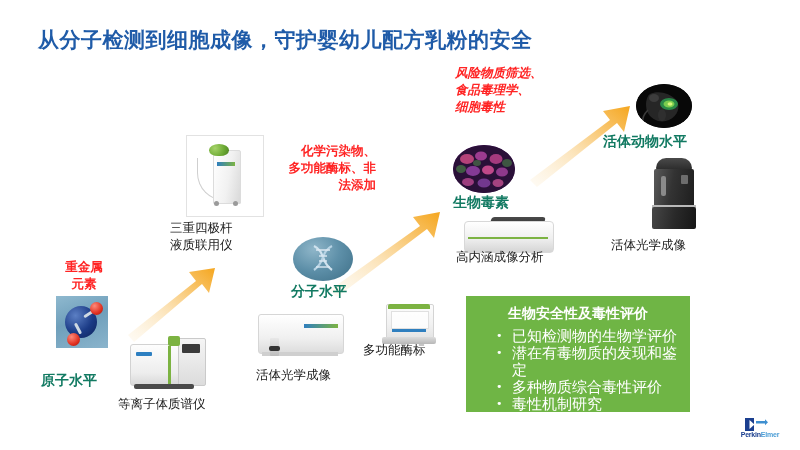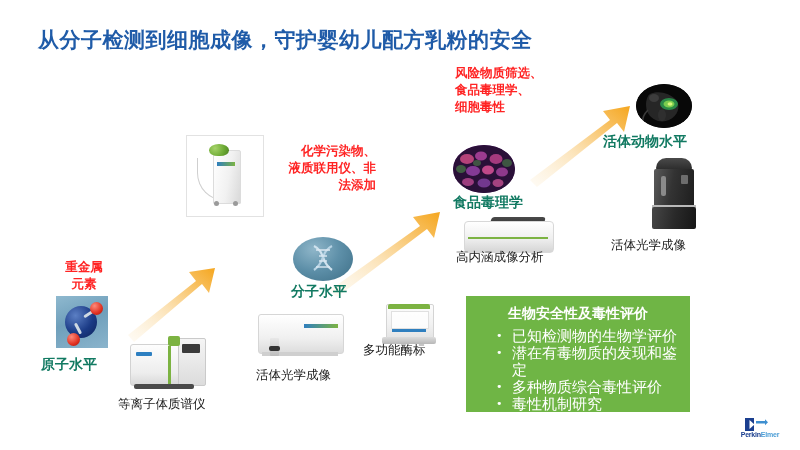--- a/index.html
+++ b/index.html
@@ -485,7 +485,7 @@
 
   <div class="abs caption" style="left:456px; top:249px;">高内涵成像分析</div>
 
-  <div class="abs red-note" style="left:455px; top:64px; width:112px; text-align:left;">
+  <div class="abs red-note" style="left:455px; top:64px; width:112px; text-align:left;font-style:italic;">
     <div>风险物质筛选、</div>
     <div>食品毒理学、</div>
     <div>细胞毒性</div>

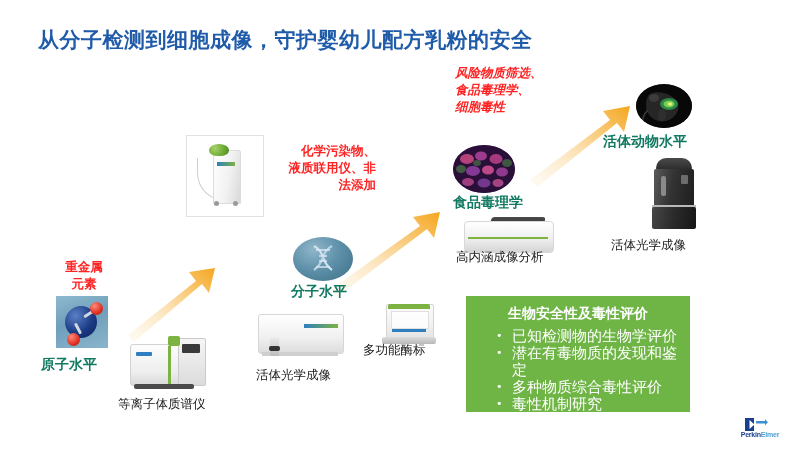--- a/index.html
+++ b/index.html
@@ -420,7 +420,7 @@
 
   <div class="abs red-note" style="left:270px; top:142px; width:106px; text-align:right;">
     <div>化学污染物、</div>
-    <div>液质联用仪、非</div>
+    <div>多功能酶标、非</div>
     <div>法添加</div>
   </div>
 

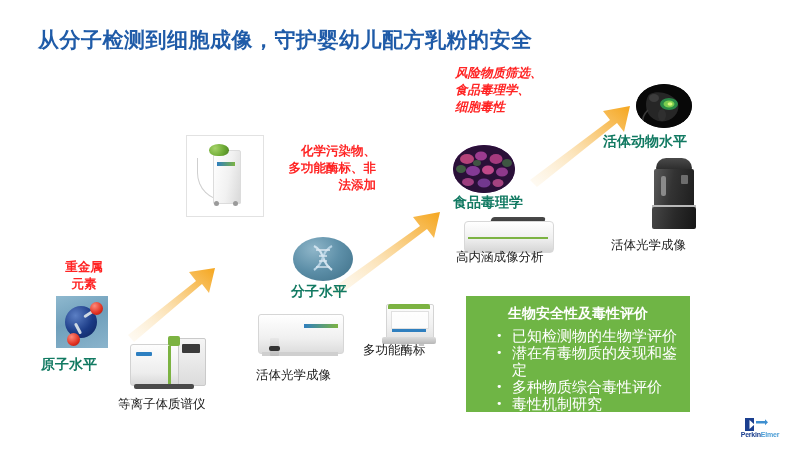--- a/index.html
+++ b/index.html
@@ -475,7 +475,7 @@
     </svg>
   </div>
 
-  <div class="abs level-label" style="left:453px; top:194px;">食品毒理学</div>
+  <div class="abs level-label" style="left:453px; top:194px;">生物毒素</div>
 
   <div class="thumb" id="hci" style="top:213px;">
     <div class="dark"></div>

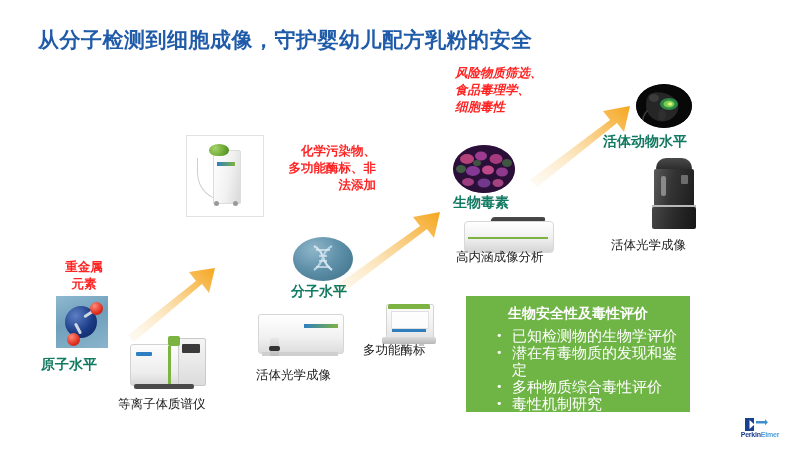--- a/index.html
+++ b/index.html
@@ -417,6 +417,10 @@
     </div>
   </div>
 
+  <div class="abs caption" style="left:170px; top:219px; line-height:17px;">
+    <div>三重四极杆</div>
+    <div>液质联用仪</div>
+  </div>
 
   <div class="abs red-note" style="left:270px; top:142px; width:106px; text-align:right;">
     <div>化学污染物、</div>

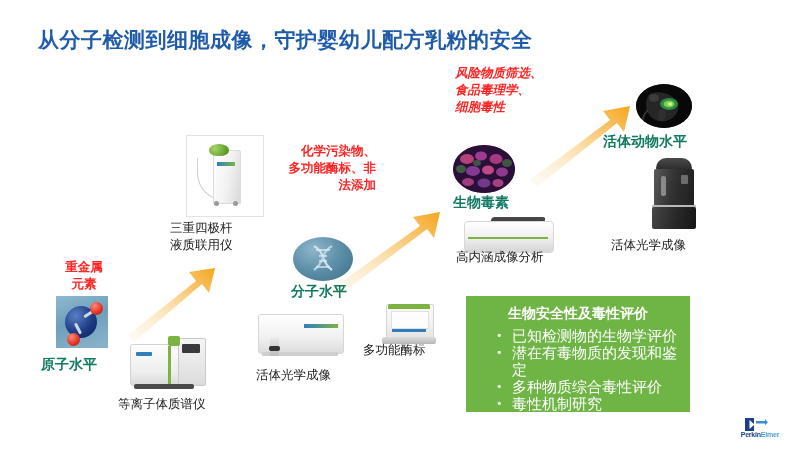--- a/index.html
+++ b/index.html
@@ -392,7 +392,7 @@
     <div class="o2"></div>
   </div>
 
-  <div class="abs level-label" style="left:41px; top:356px;">原子水平</div>
+  <div class="abs level-label" style="left:41px; top:372px;">原子水平</div>
 
   <div class="thumb" id="icpms">
     <div class="body"></div>

